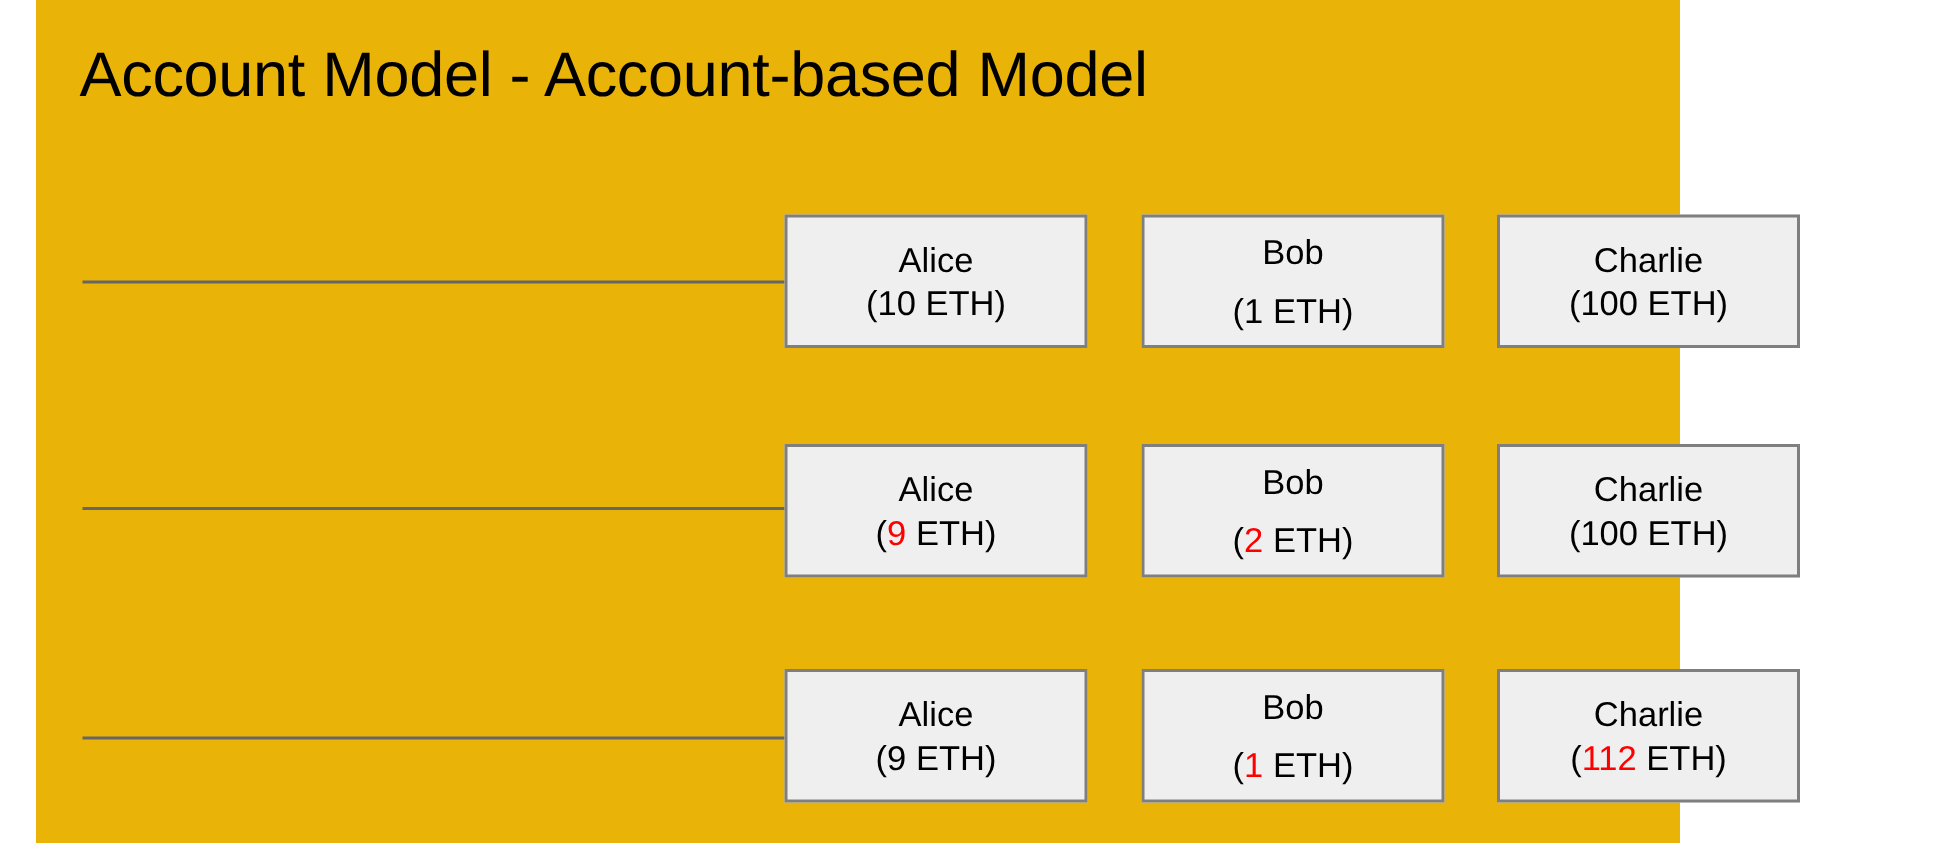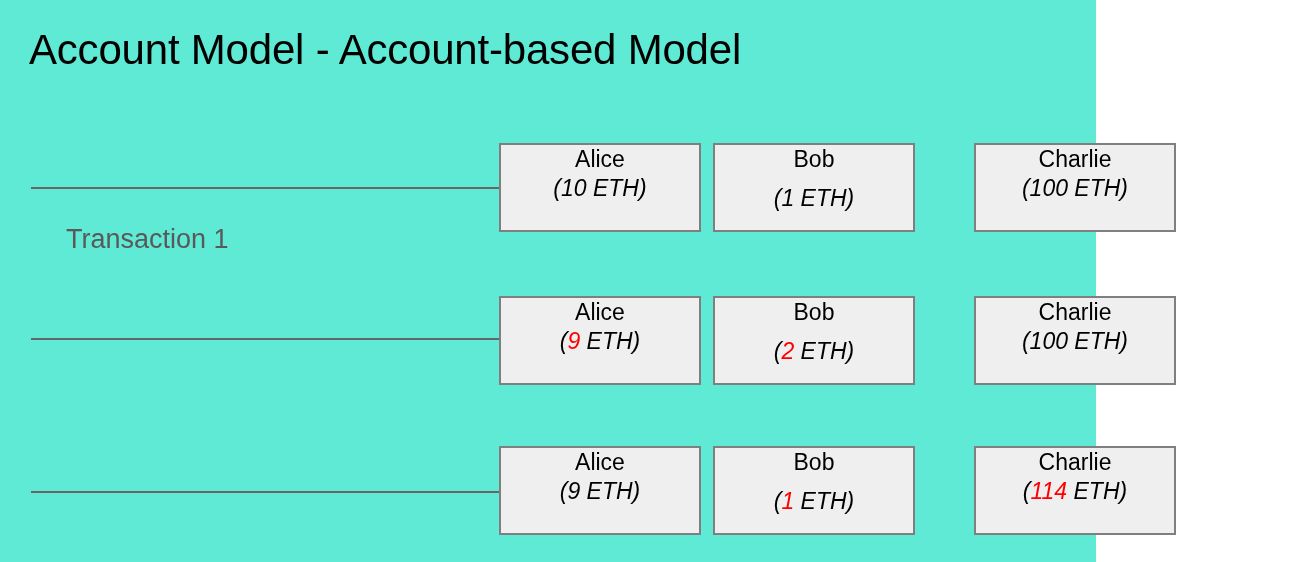--- a/index.html
+++ b/index.html
@@ -17,7 +17,8 @@
     position: relative;
     width: 1096px;
     height: 562px;
-    background: #5eead4;
+    background: #eab308;
+    margin-left: 24px;
   }
 
   

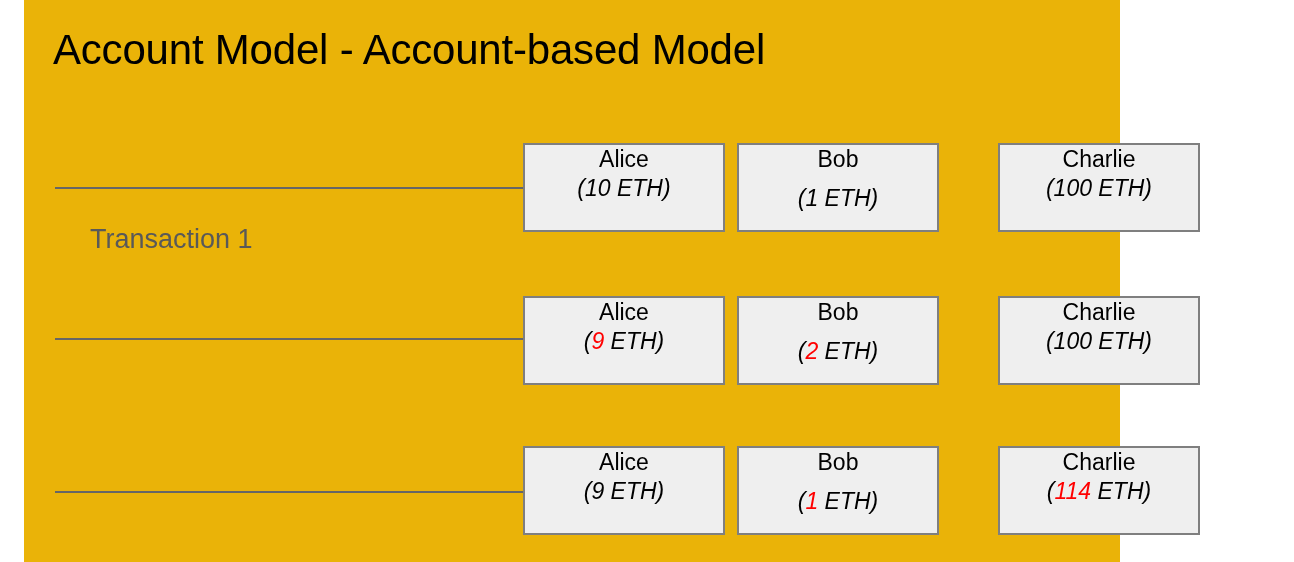--- a/index.html
+++ b/index.html
@@ -86,6 +86,7 @@
     display: flex;
     flex-direction: column;
     align-items: center;
+    justify-content: center;
     box-sizing: content-box;
   }
   .acct-box.c0 { left: 0px; }

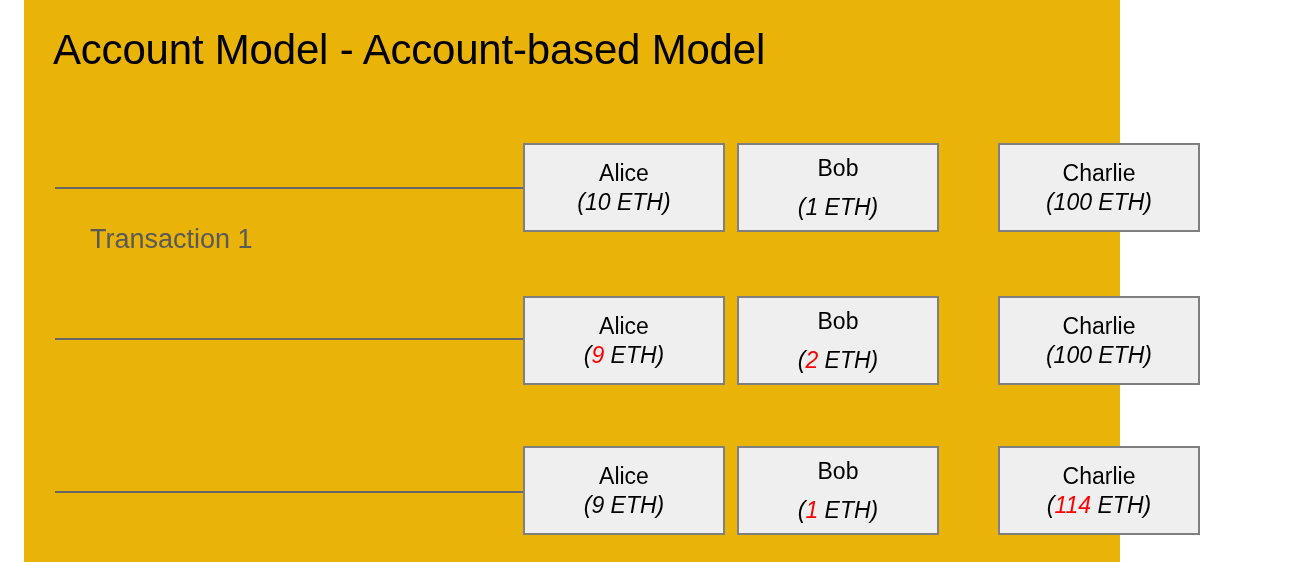--- a/index.html
+++ b/index.html
@@ -90,7 +90,7 @@
     box-sizing: content-box;
   }
   .acct-box.c0 { left: 0px; }
-  .acct-box.c1 { left: 214px; gap: 10px; }
+  .acct-box.c1 { left: 238px; gap: 10px; }
   .acct-box.c2 { left: 475px; }
 
   .acct-name {

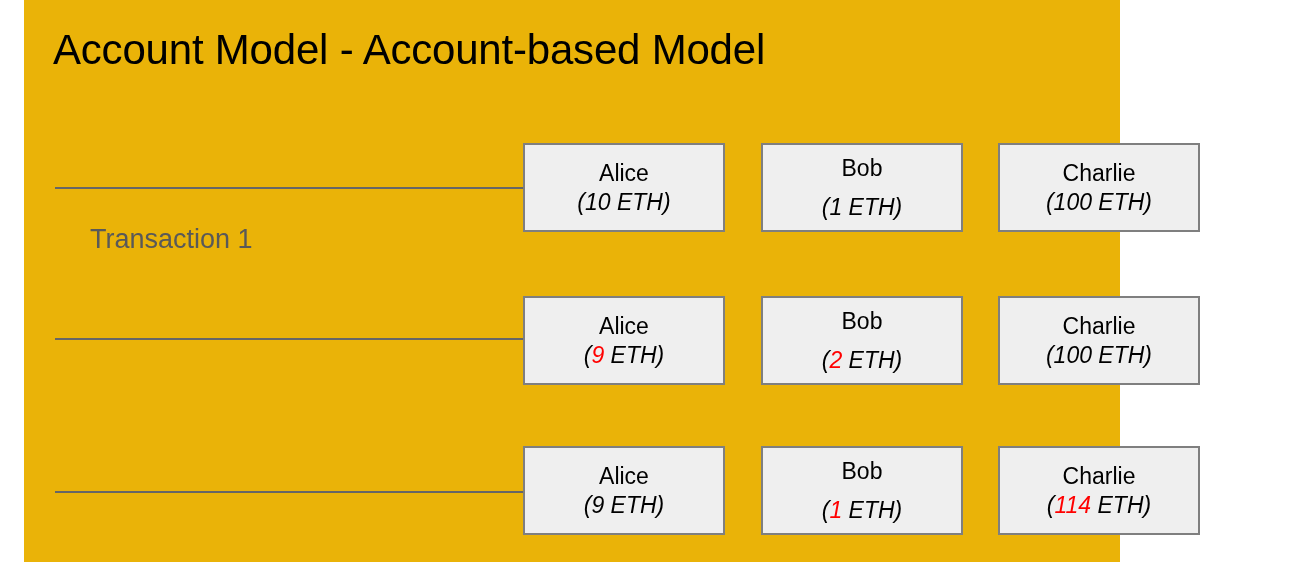--- a/index.html
+++ b/index.html
@@ -104,7 +104,6 @@
     line-height: 29px;
     color: #000000;
     white-space: nowrap;
-    font-style: italic;
   }
   .amt { color: #000000; }
   .amt.changed { color: #ff0000; }

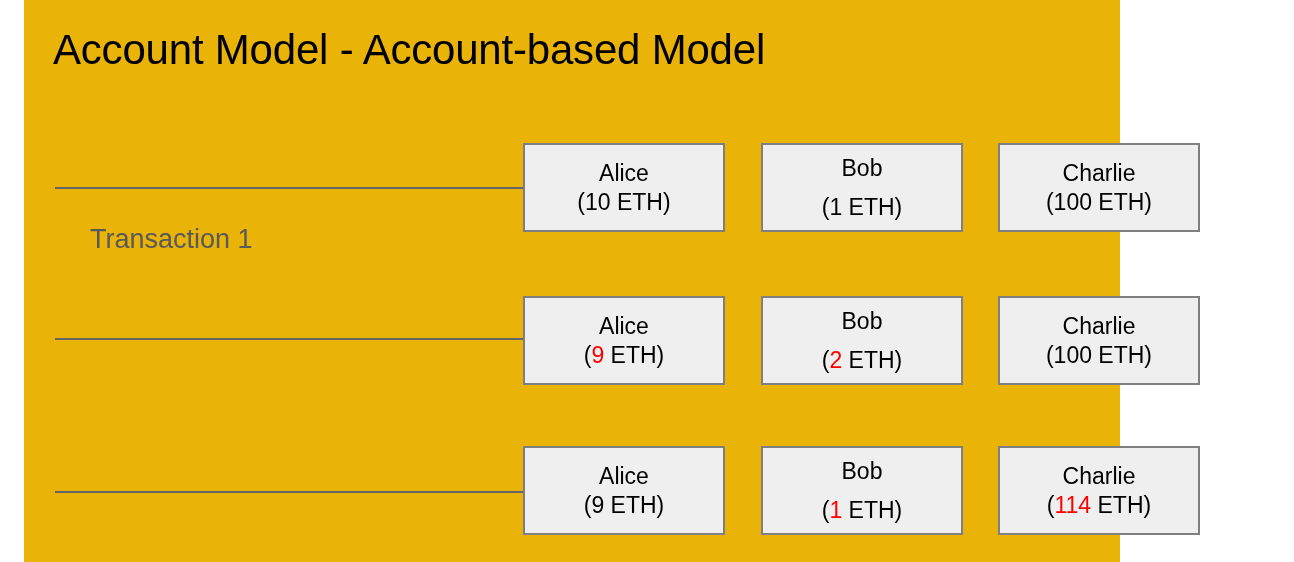--- a/index.html
+++ b/index.html
@@ -120,7 +120,6 @@
   <div class="state-line l3"></div>
 
   <div class="tx-block t1">
-    <div class="tx-title">Transaction 1</div>
   </div>
 
   <div class="tx-block t2">

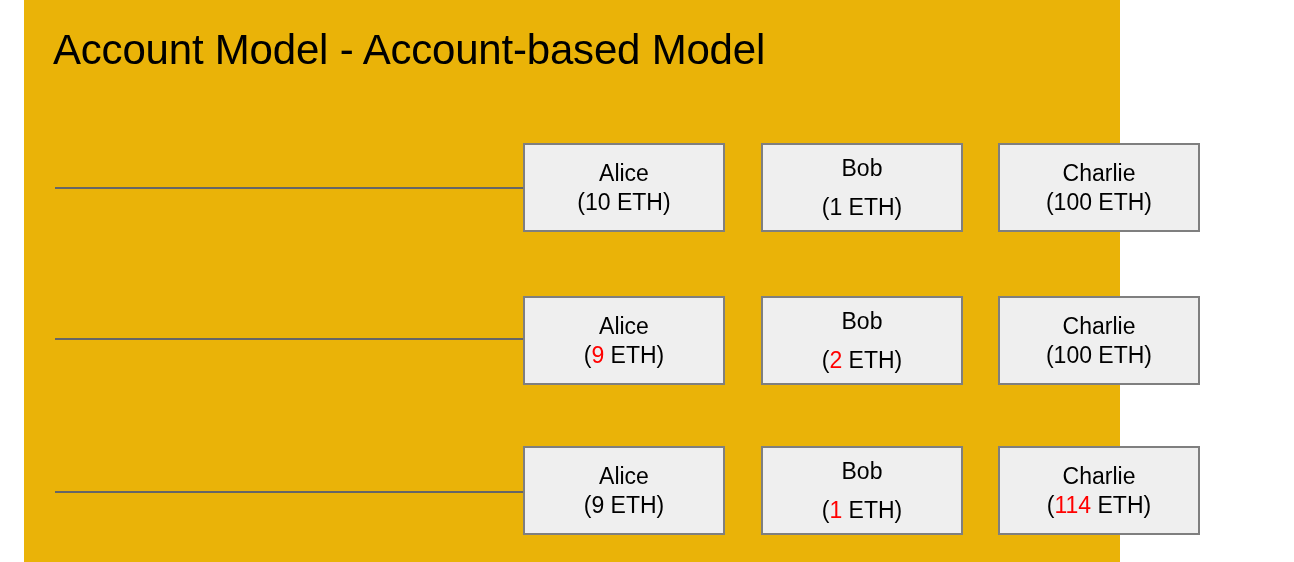--- a/index.html
+++ b/index.html
@@ -166,7 +166,7 @@
     </div>
     <div class="acct-box c2">
       <div class="acct-name">Charlie</div>
-      <div class="acct-balance"><span>(</span><span class="amt changed">114</span><span> ETH)</span></div>
+      <div class="acct-balance"><span>(</span><span class="amt changed">112</span><span> ETH)</span></div>
     </div>
   </div>
 

